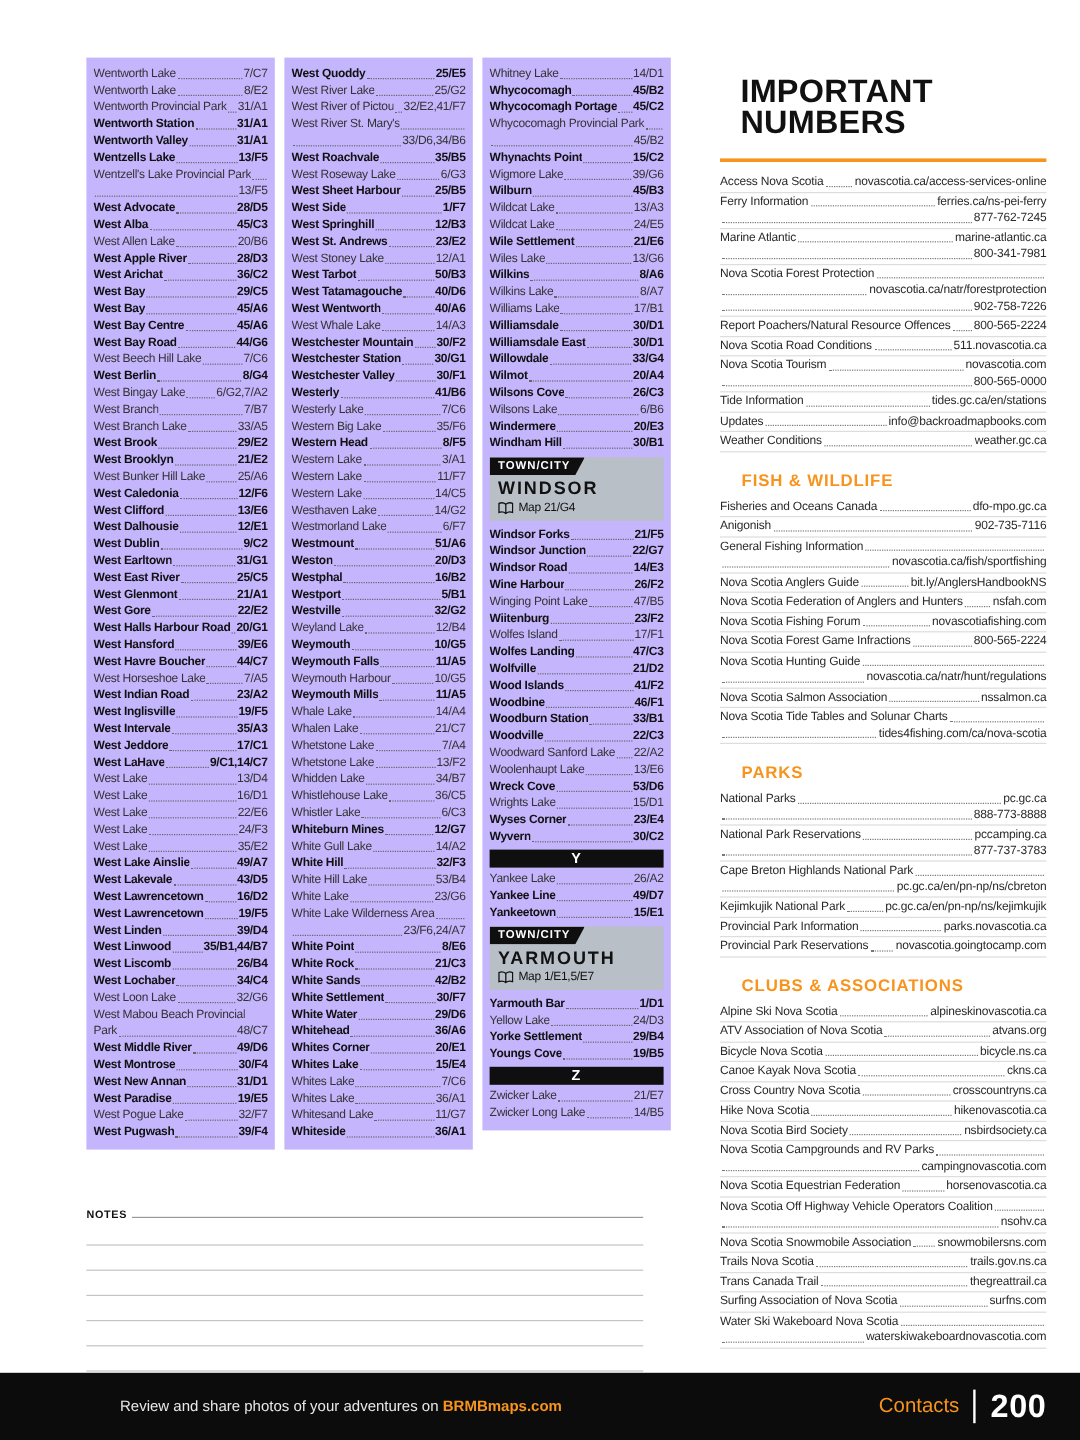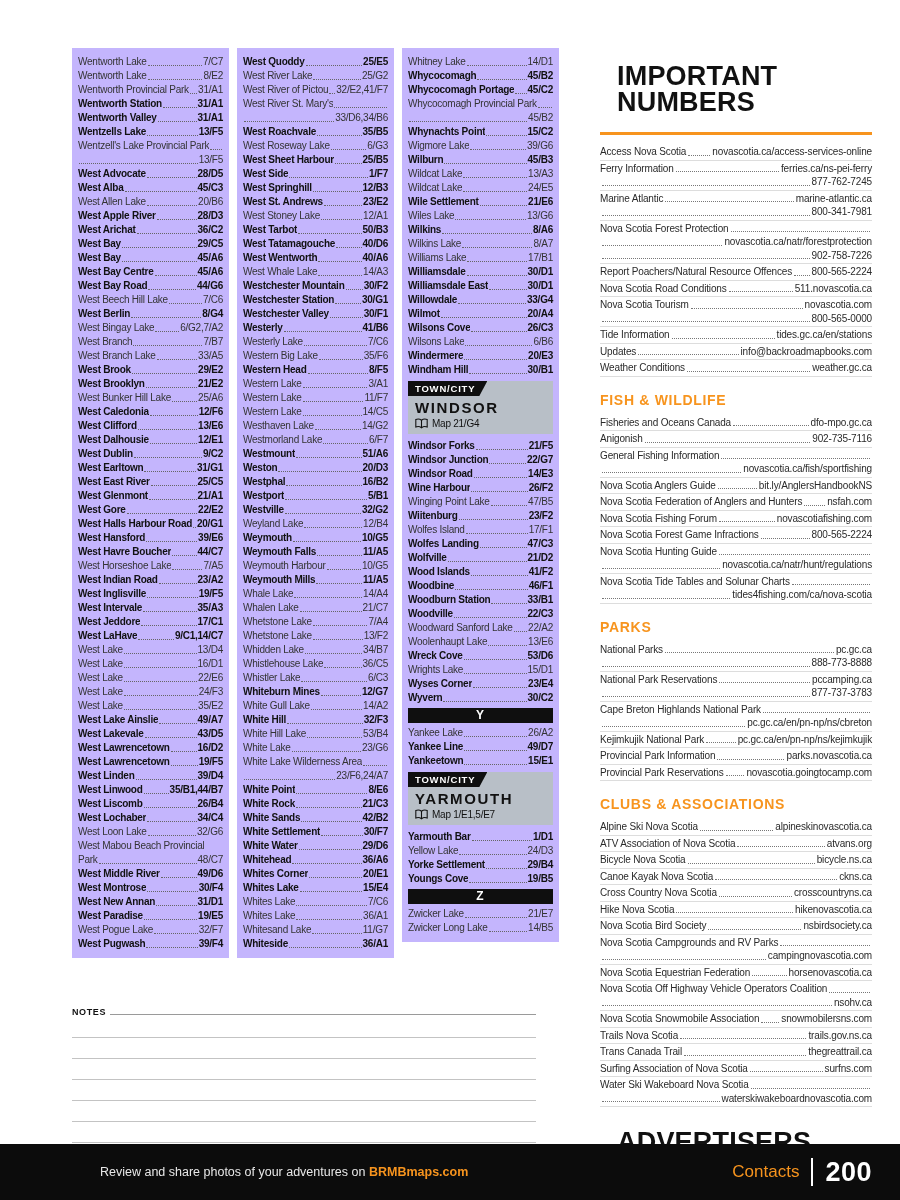--- a/index.html
+++ b/index.html
@@ -27,7 +27,7 @@
   .rcol{position:absolute;left:600px;top:46px;width:272px;font-size:10px;letter-spacing:-0.15px;}
   .bigtitle{font-size:27px;line-height:26px;font-weight:800;color:#111;margin:17px;letter-spacing:0.2px;}
   .rule{height:3px;background:#f7941e;margin:7px 0 9px;}
-  .sech{color:#f7941e;font-size:14px;font-weight:800;letter-spacing:0.7px;margin:15px 0 7px;}
+  .sech{color:#f7941e;font-size:14px;font-weight:800;letter-spacing:0.7px;margin:15px 18px 7px;}
   .grp{border-bottom:1px solid #ddd;padding:1px 0;}
   .cr{display:flex;align-items:flex-end;line-height:13.5px;white-space:nowrap;color:#2a2a2a;}
   .cr .cdots{flex:1 1 auto;min-width:3px;border-bottom:1.2px dotted #777;transform:translateY(-3px);margin:0 2px;}

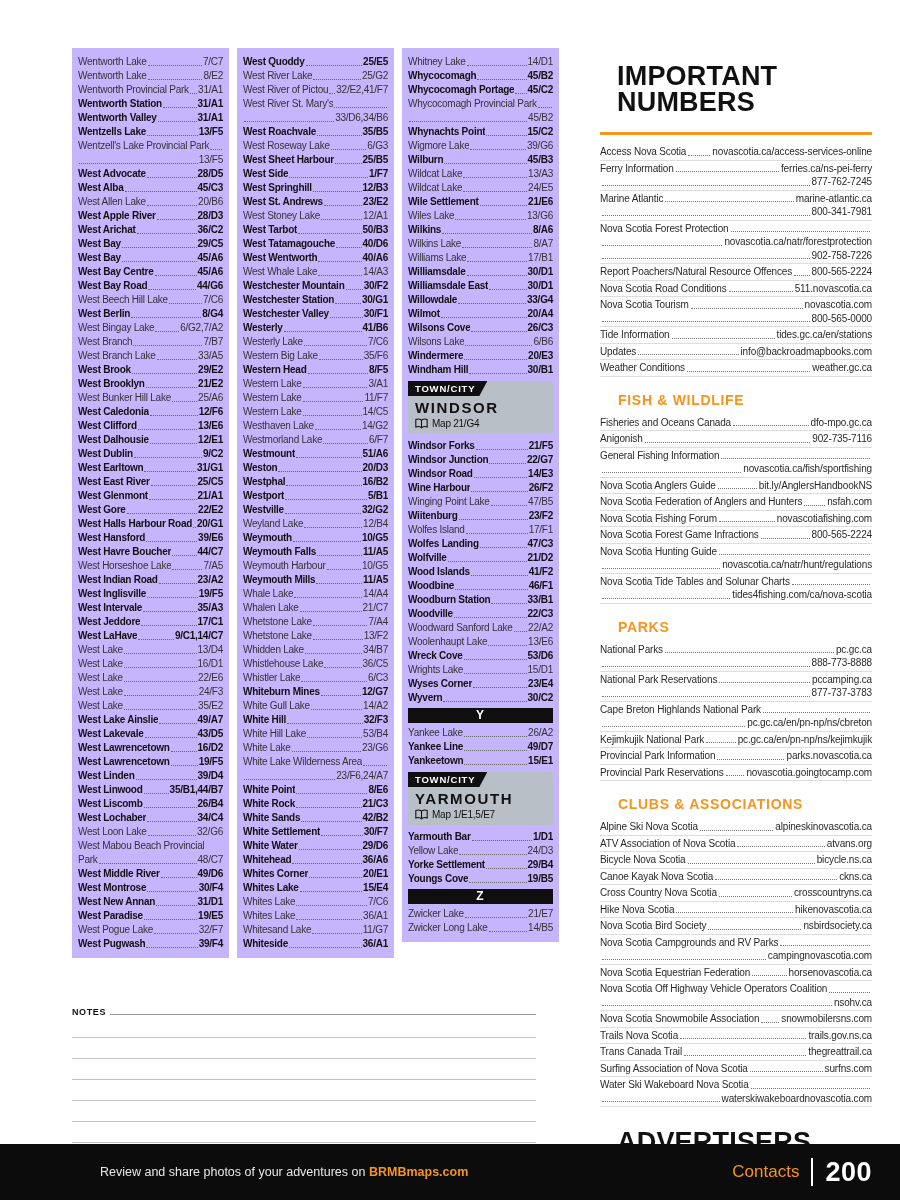--- a/index.html
+++ b/index.html
@@ -1131,6 +1131,13 @@
       </div>
       <div class="grp">
         <div class="cr">
+          <span class="cl">Nova Scotia Salmon Association</span>
+          <span class="cdots"></span>
+          <span class="cv">nssalmon.ca</span>
+        </div>
+      </div>
+      <div class="grp">
+        <div class="cr">
           <span class="cl">Nova Scotia Tide Tables and Solunar Charts</span>
           <span class="cdots"></span>
         </div>

